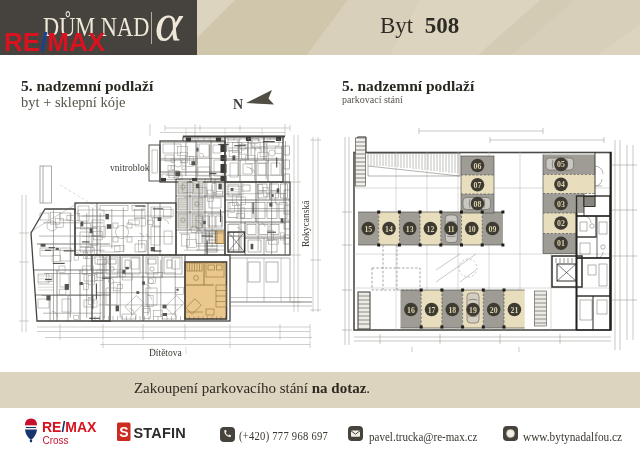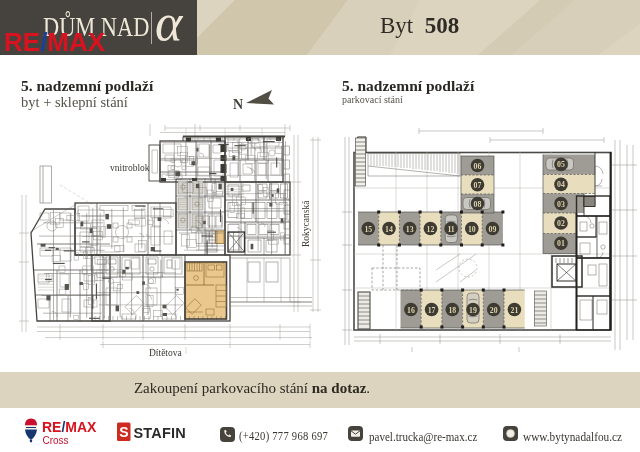--- a/index.html
+++ b/index.html
@@ -34,7 +34,7 @@
 
 <div class="abs" style="left:21px;top:77px;font-size:15.5px;font-weight:bold;color:#2b2822;">5. nadzemní podlaží</div>
 
-<div class="abs" style="left:21px;top:94px;font-size:14.5px;color:#565349;">byt + sklepní stání</div>
+<div class="abs" style="left:21px;top:94px;font-size:14.5px;color:#565349;">byt + sklepní kóje</div>
 
 <div class="abs" style="left:342px;top:77px;font-size:15.5px;font-weight:bold;color:#2b2822;">5. nadzemní podlaží</div>
 

